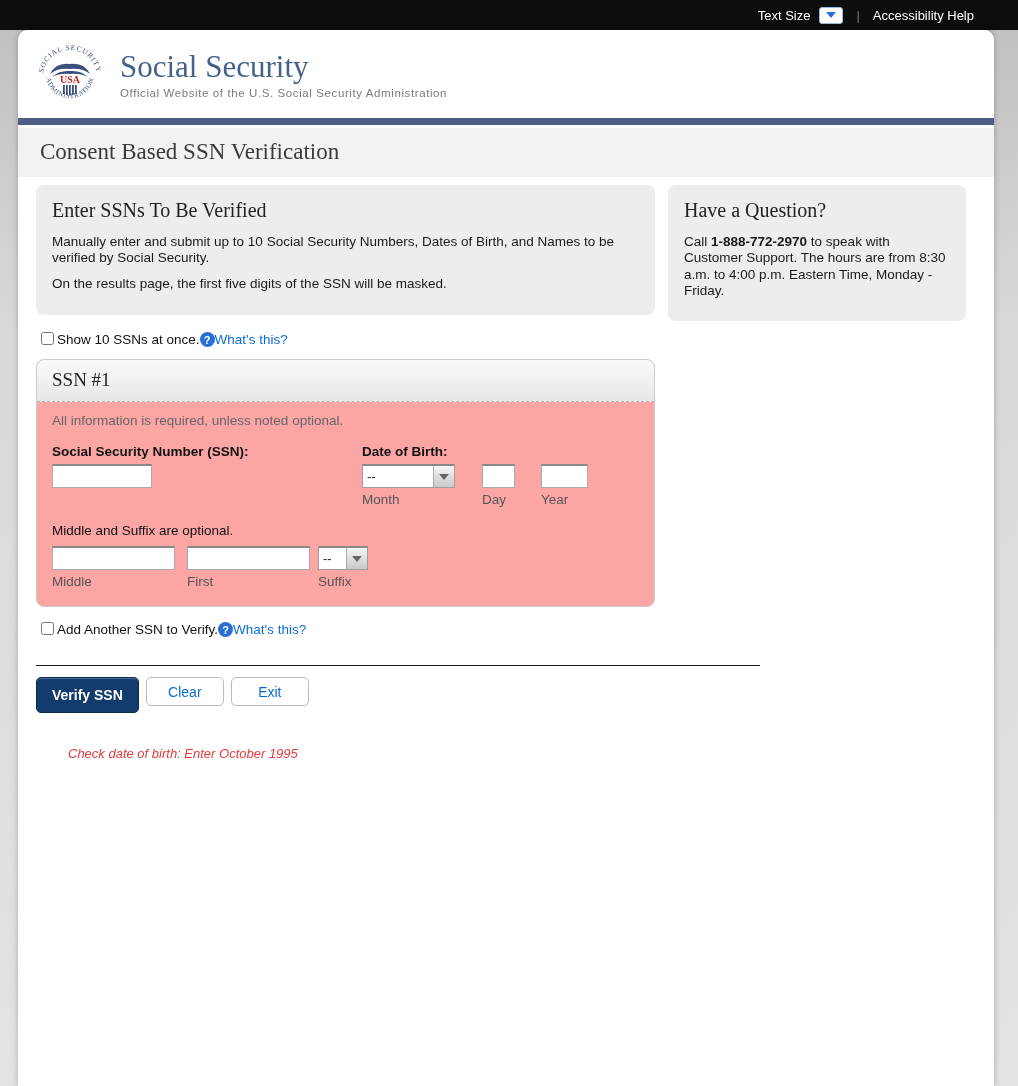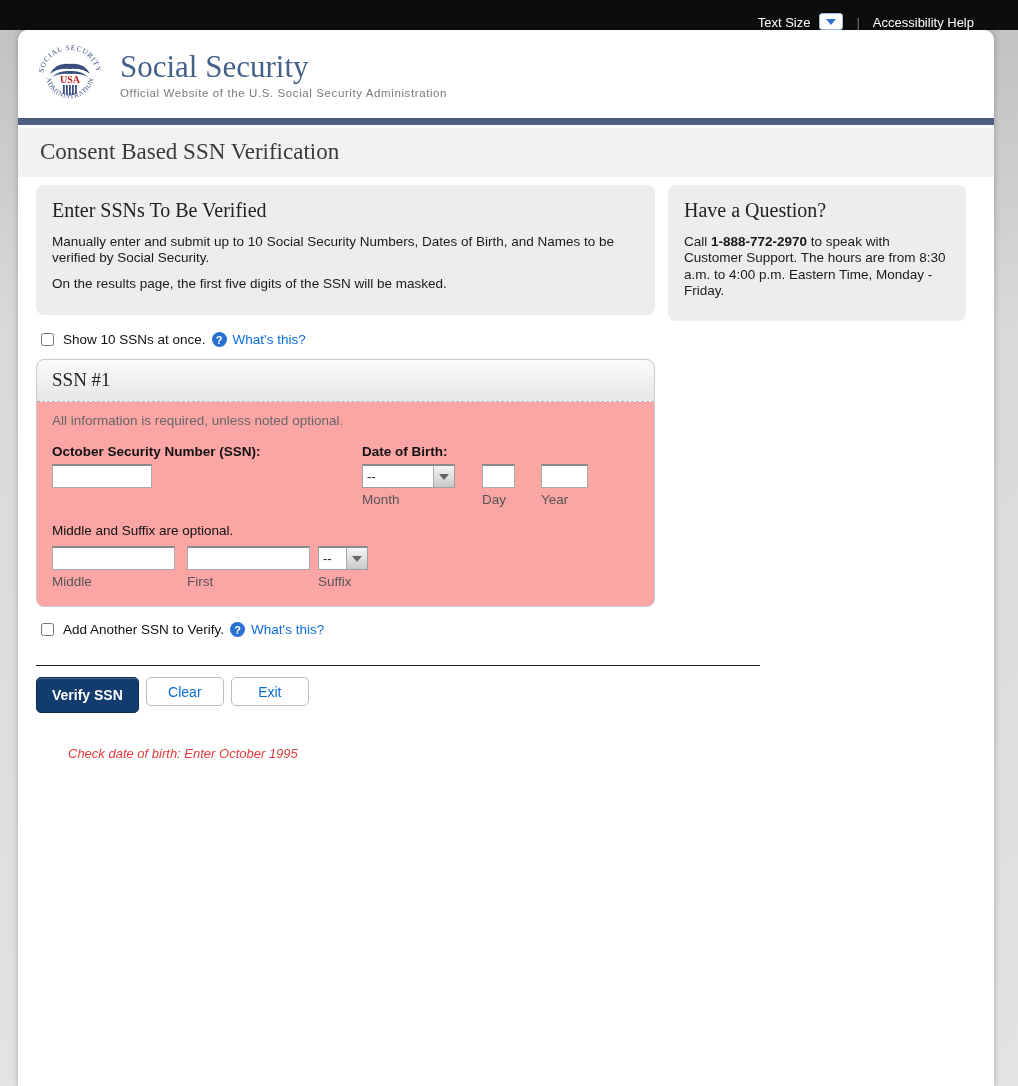--- a/index.html
+++ b/index.html
@@ -14,7 +14,7 @@
   
   .topbar {
     height: 30px; background: #0d0d0d; color: #fff;
-    display: flex; align-items: flex-end; justify-content: flex-end;
+    display: flex; align-items: center; justify-content: flex-end;
     padding-right: 44px; font-size: 13px; gap: 9px;
   }
   .topbar .label { color: #fff; }

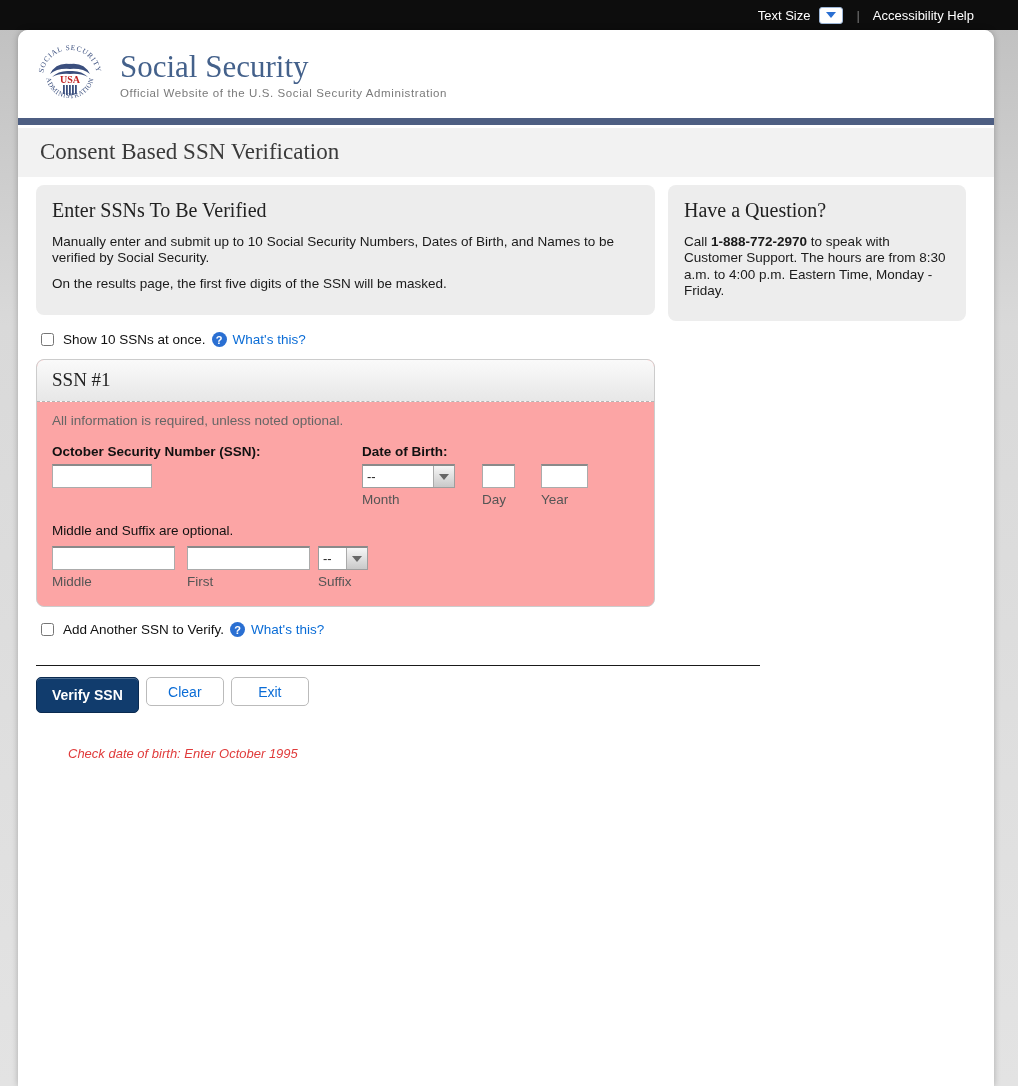--- a/index.html
+++ b/index.html
@@ -63,7 +63,7 @@
   .phone { font-weight: bold; }
 
   
-  .check-row { display: flex; align-items: center; margin: 11px 0 0 5px; font-size: 13.5px; color: #111; gap: 6px; }
+  .check-row { display: flex; margin: 11px 0 0 5px; font-size: 13.5px; color: #111; }
   .check-row input[type="checkbox"] { width: 13px; height: 13px; margin-right: 3px; cursor: pointer; }
   .help-icon {
     width: 15px; height: 15px; border-radius: 50%; background: #2a6fd2; color: #fff;

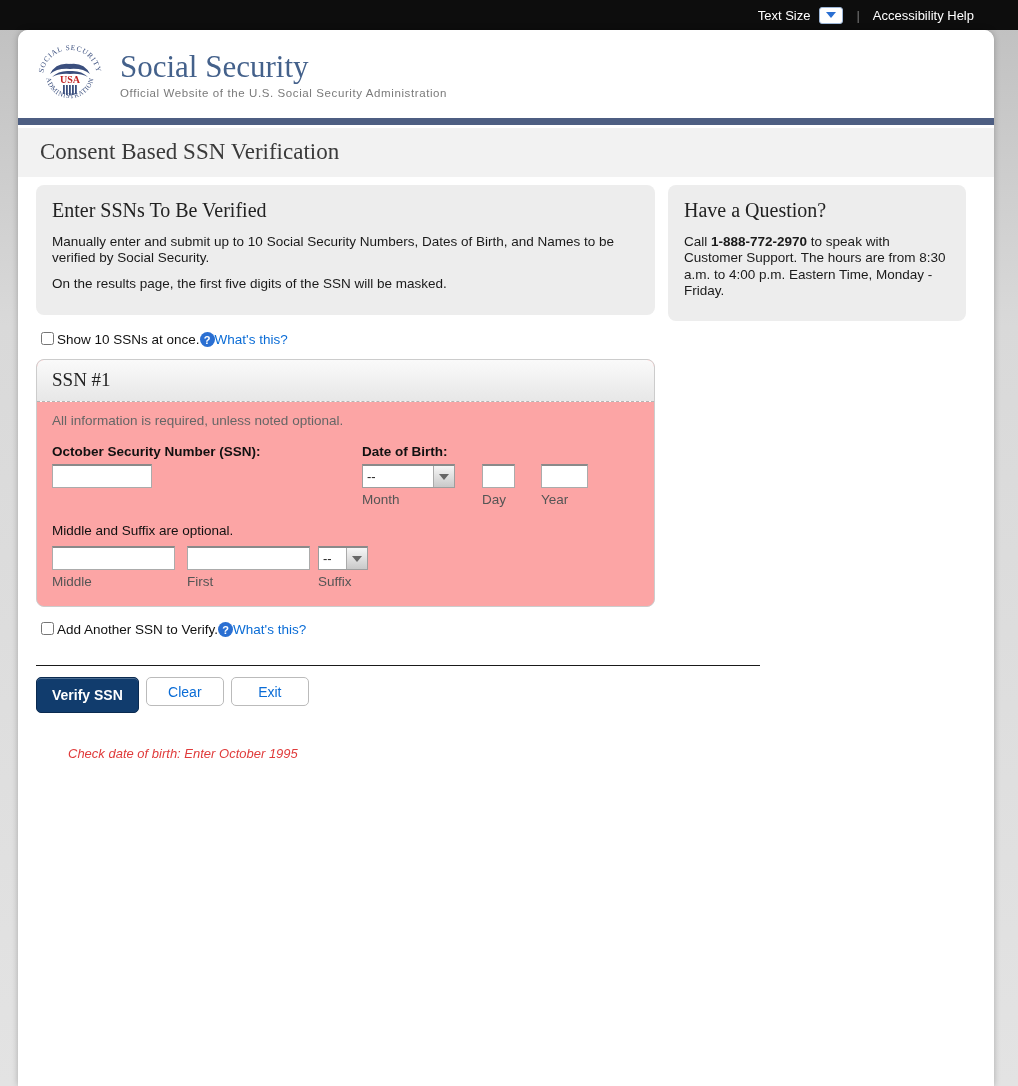--- a/index.html
+++ b/index.html
@@ -220,7 +220,7 @@
 
         <div class="form-row">
           <div class="ssn-group">
-            <div class="field-label">October Security Number (SSN):</div>
+            <div class="field-label">Social Security Number (SSN):</div>
             <input class="txt txt-ssn" type="text" value="" style="">
           </div>
           <div class="dob-group">

